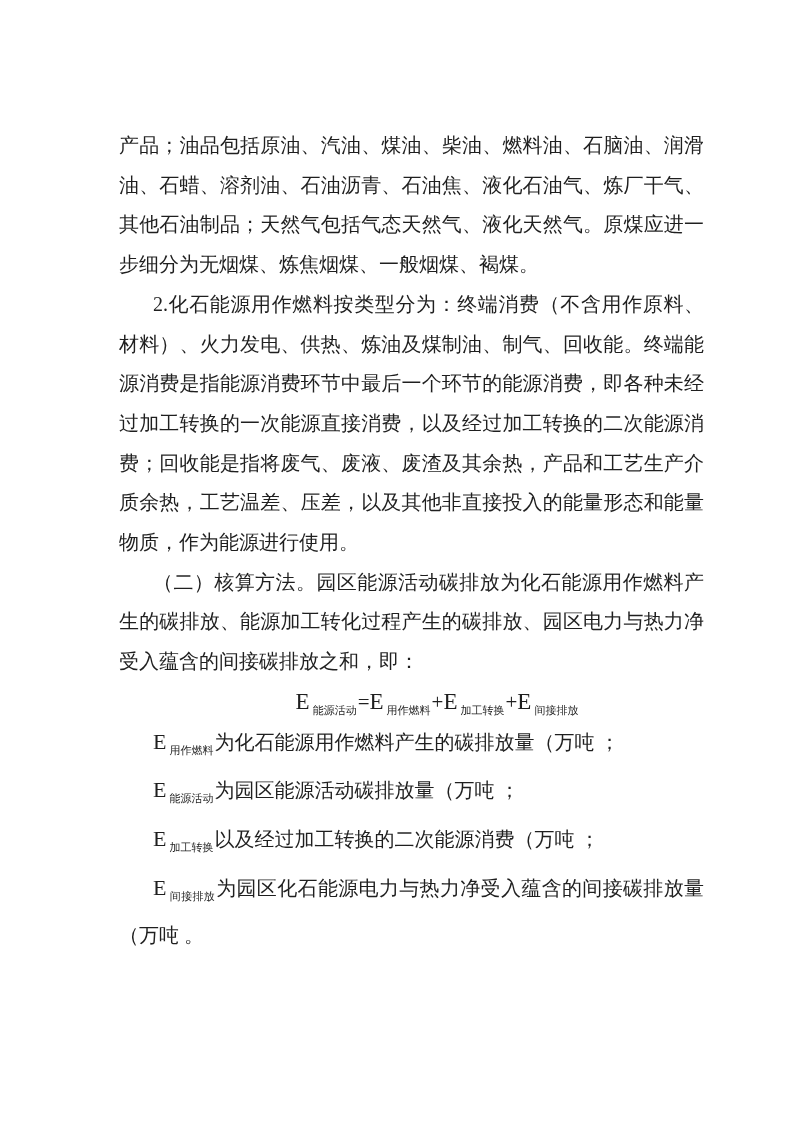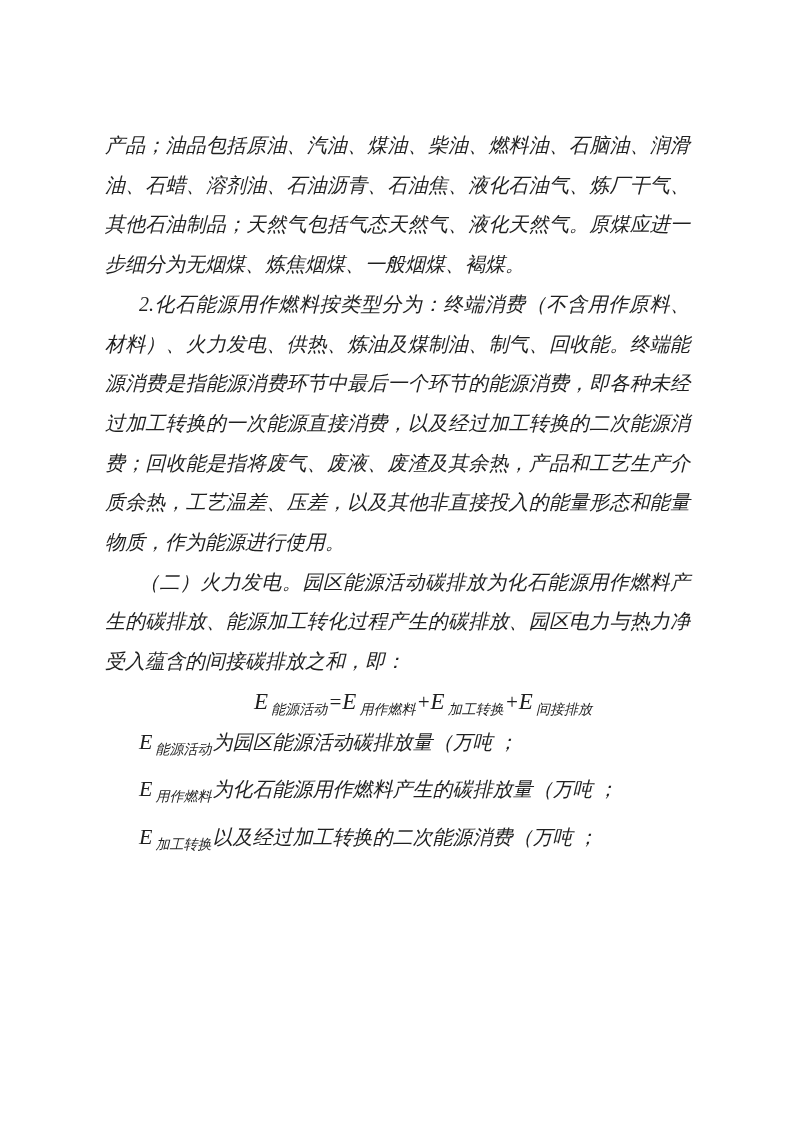--- a/index.html
+++ b/index.html
@@ -18,13 +18,12 @@
   }
   .text-block {
     position: absolute;
-    left: 105px;
+    left: 119px;
     top: 126px;
     width: 585px;
     font-size: 20px;
     line-height: 39.7px;
     text-align: justify;
-    font-style: italic;
   }
   .text-block p {
     margin: 0;

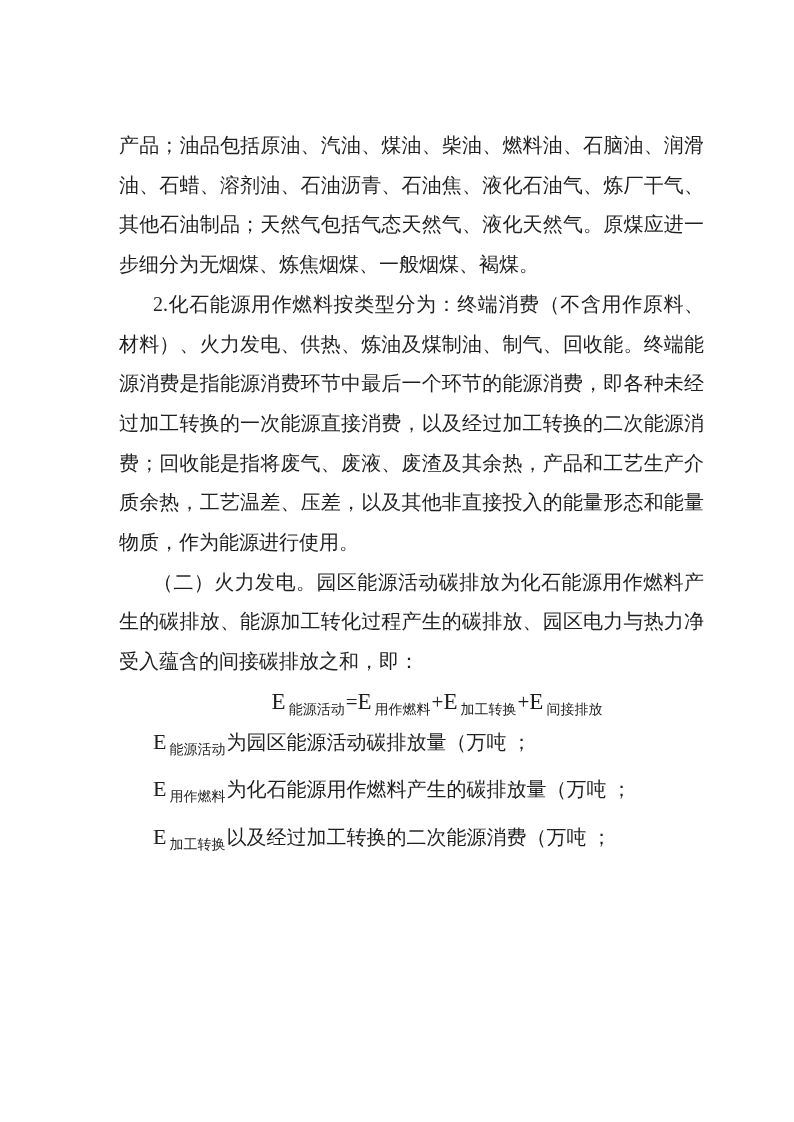--- a/index.html
+++ b/index.html
@@ -67,7 +67,7 @@
 
     <p class="indent">2.化石能源用作燃料按类型分为：终端消费（不含用作原料、材料）、火力发电、供热、炼油及煤制油、制气、回收能。终端能源消费是指能源消费环节中最后一个环节的能源消费，即各种未经过加工转换的一次能源直接消费，以及经过加工转换的二次能源消费；回收能是指将废气、废液、废渣及其余热，产品和工艺生产介质余热，工艺温差、压差，以及其他非直接投入的能量形态和能量物质，作为能源进行使用。</p>
 
-    <p class="indent">（二）火力发电。园区能源活动碳排放为化石能源用作燃料产生的碳排放、能源加工转化过程产生的碳排放、园区电力与热力净受入蕴含的间接碳排放之和，即：</p>
+    <p class="indent">（二）核算方法。园区能源活动碳排放为化石能源用作燃料产生的碳排放、能源加工转化过程产生的碳排放、园区电力与热力净受入蕴含的间接碳排放之和，即：</p>
 
     <div class="formula-line">
       <span class="fe">E</span><span class="fsub">能源活动</span><span class="fop">=</span><span class="fe">E</span><span class="fsub">用作燃料</span><span class="fop">+</span><span class="fe">E</span><span class="fsub">加工转换</span><span class="fop">+</span><span class="fe">E</span><span class="fsub">间接排放</span>

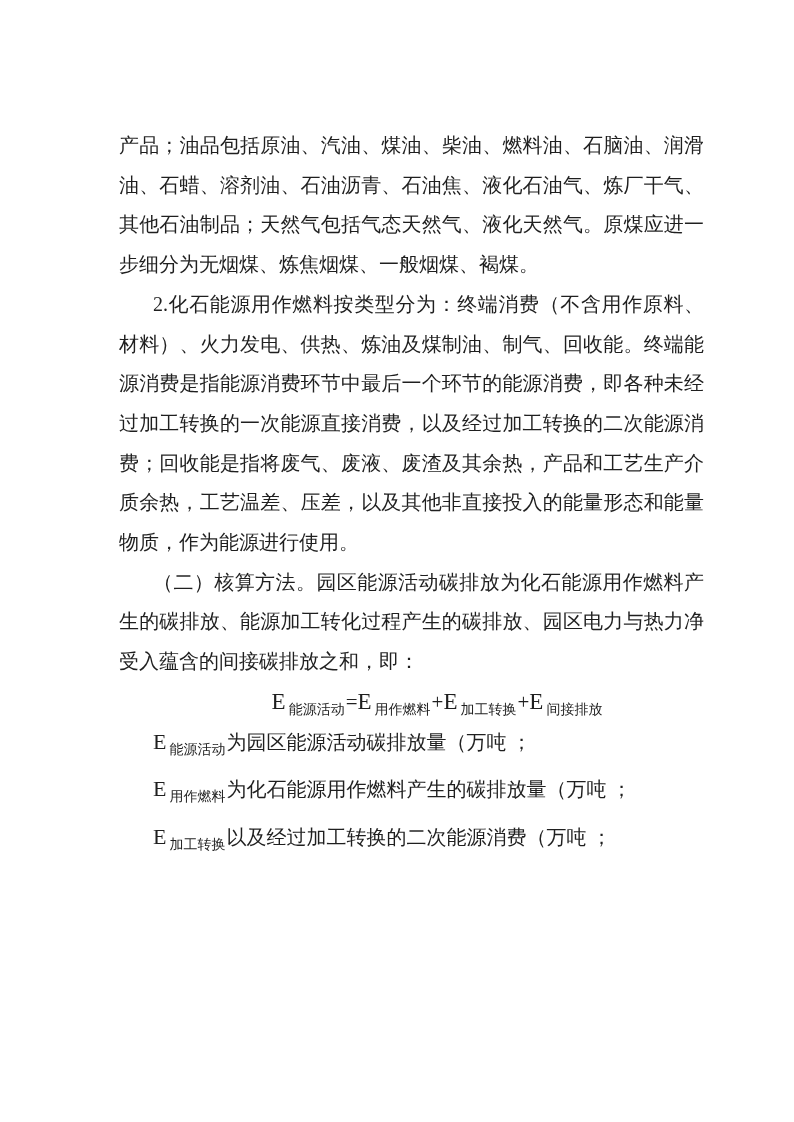--- a/index.html
+++ b/index.html
@@ -47,7 +47,7 @@
     font-size: 22px;
   }
   .fsub {
-    font-size: 14px;
+    font-size: 11px;
     vertical-align: -5px;
     margin-left: 3px;
     margin-right: 1px;

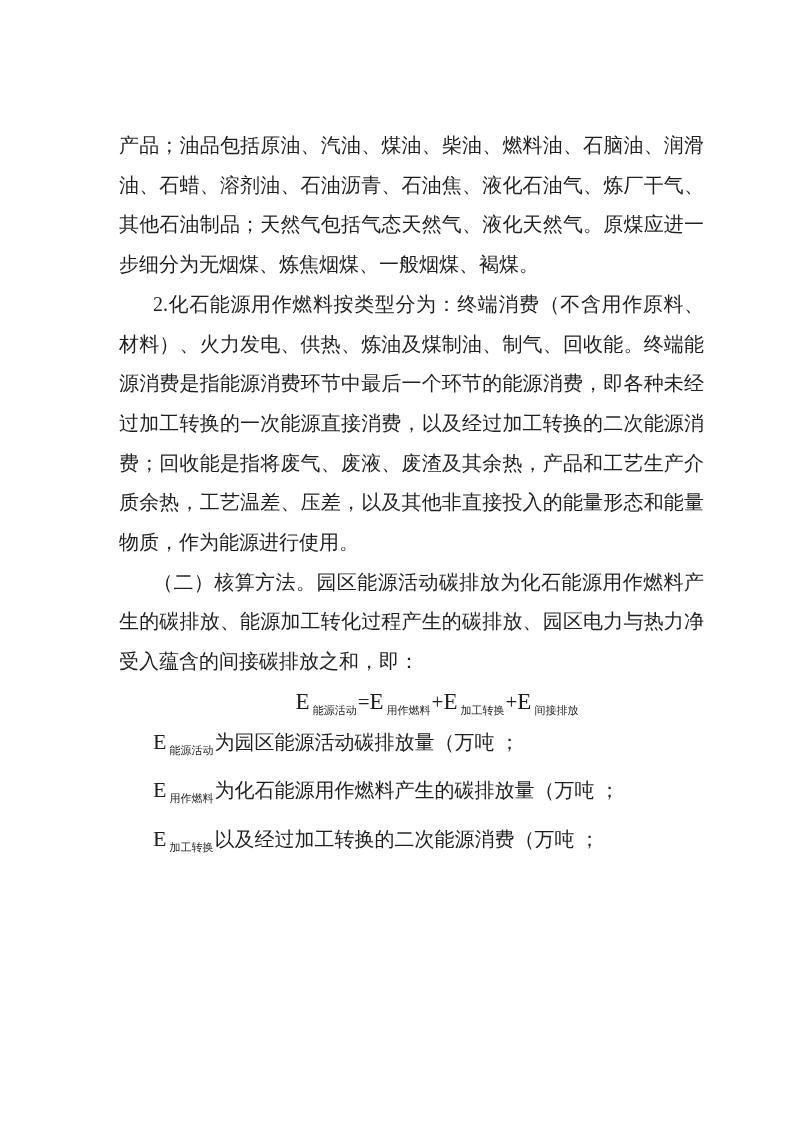--- a/index.html
+++ b/index.html
@@ -74,9 +74,9 @@
     </div>
 
 
+    <p class="indent"><span class="fe-sm">E</span><span class="fsub">用作燃料</span><span>为化石能源用作燃料产生的碳排放量（万吨 ；</span></p>
+
     <p class="indent"><span class="fe-sm">E</span><span class="fsub">能源活动</span><span>为园区能源活动碳排放量（万吨 ；</span></p>
-
-    <p class="indent"><span class="fe-sm">E</span><span class="fsub">用作燃料</span><span>为化石能源用作燃料产生的碳排放量（万吨 ；</span></p>
 
     <p class="indent"><span class="fe-sm">E</span><span class="fsub">加工转换</span><span>以及经过加工转换的二次能源消费（万吨 ；</span></p>
 

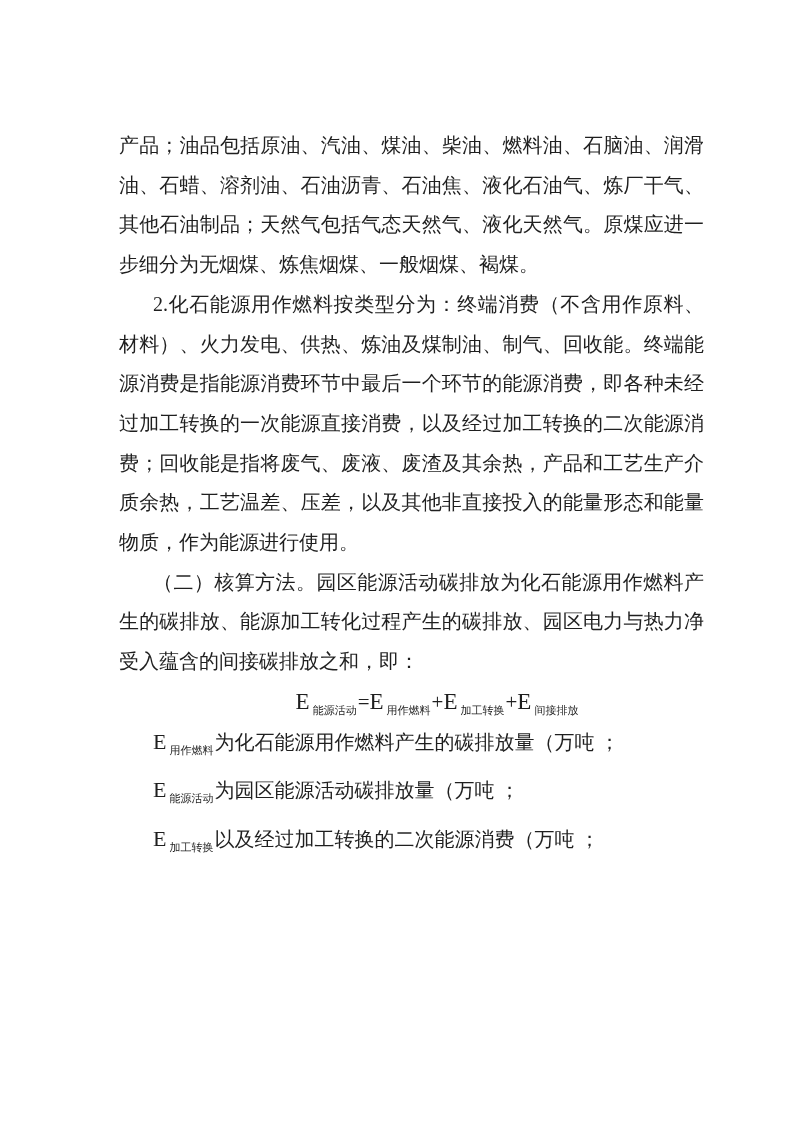--- a/index.html
+++ b/index.html
@@ -80,6 +80,7 @@
 
     <p class="indent"><span class="fe-sm">E</span><span class="fsub">加工转换</span><span>以及经过加工转换的二次能源消费（万吨 ；</span></p>
 
+    <p class="indent"><span class="fe-sm">E</span><span class="fsub">间接排放</span><span>为园区化石能源电力与热力净受入蕴含的间接碳排放量（万吨 。</span></p>
 
 
   </div>

